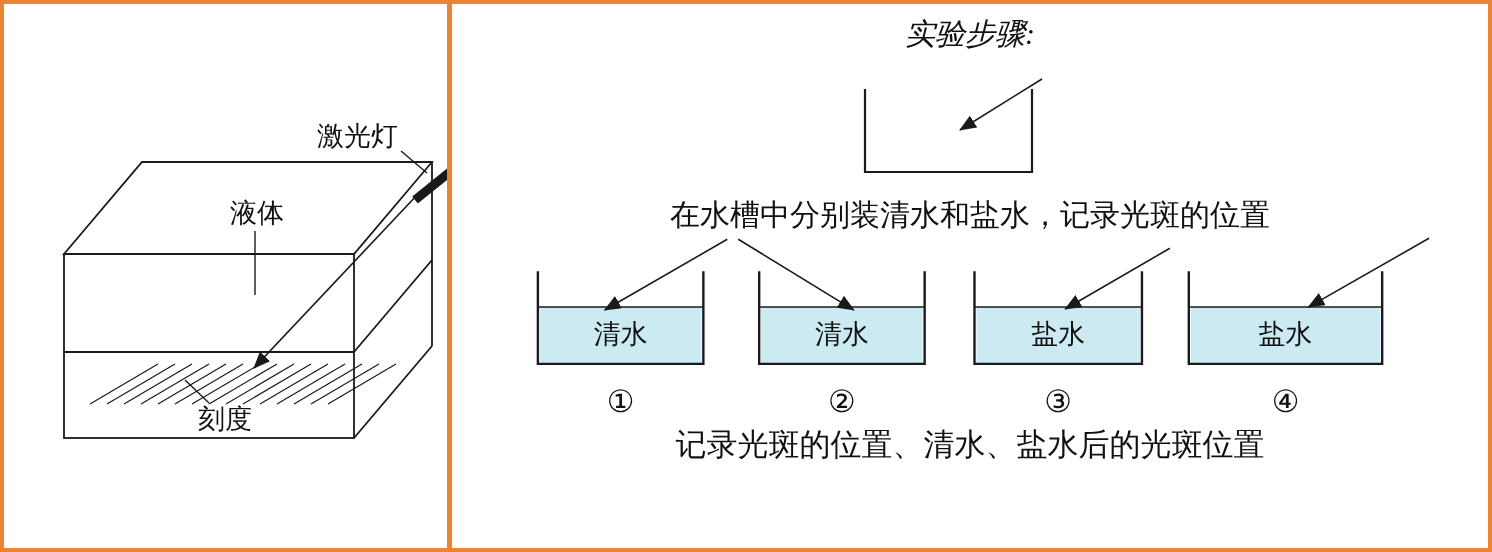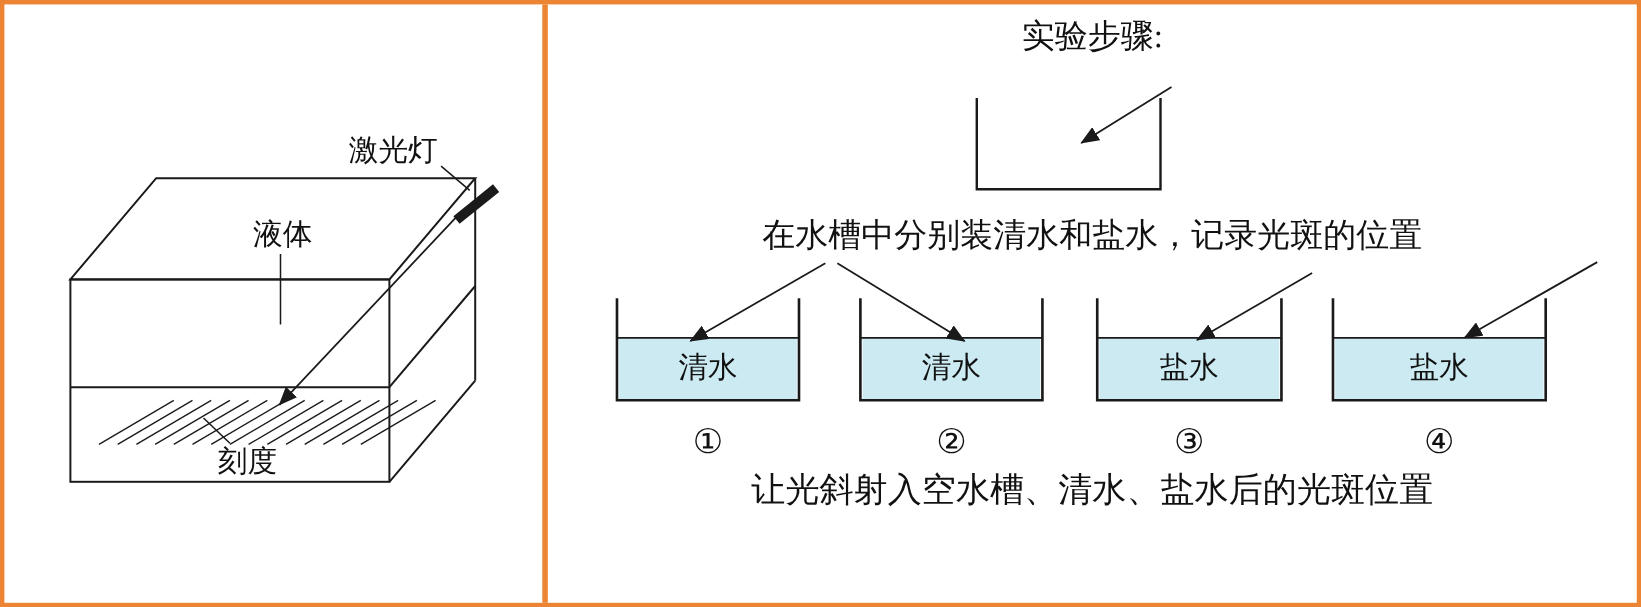--- a/index.html
+++ b/index.html
@@ -19,7 +19,7 @@
     flex: 1; display: flex; flex-direction: column; align-items: center;
     overflow: hidden;
   }
-  .rp-title   { margin-top: 12px; font-size: 30px; line-height: 36px; }
+  .rp-title   { margin-top: 12px; font-size: 30px; line-height: 36px; font-style: italic; }
   .rp-step1   { margin-top: 32px; font-size: 30px; line-height: 38px; }
   .rp-step2   { margin-top: 10px; font-size: 30px; line-height: 38px; }
   .rp-conclusion { margin-top: 2px; font-size: 31px; line-height: 38px; }

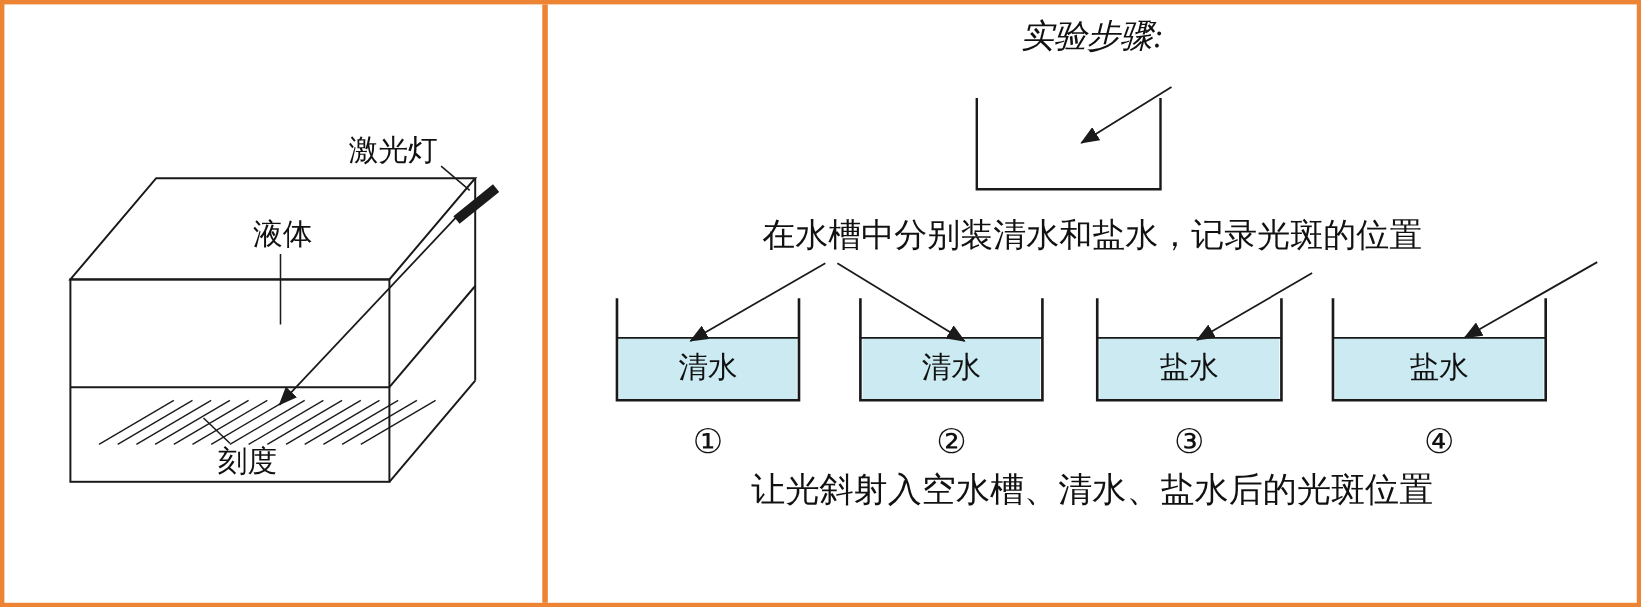--- a/index.html
+++ b/index.html
@@ -11,7 +11,7 @@
     color: #111;
   }
   .left-panel {
-    width: 494px; box-sizing: border-box; flex: none;
+    width: 448px; box-sizing: border-box; flex: none;
     border-right: 5px solid var(--border-orange, #EC8433);
     overflow: hidden;
   }

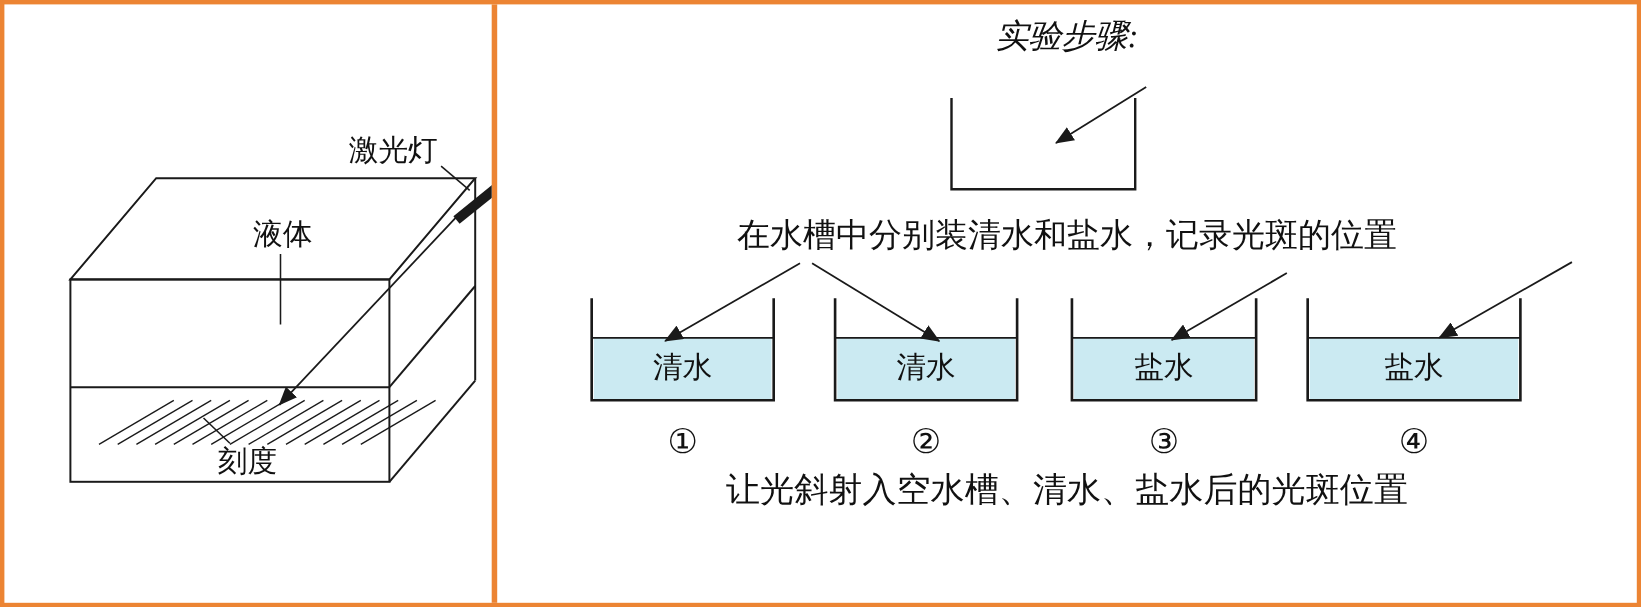--- a/index.html
+++ b/index.html
@@ -149,7 +149,7 @@
       </g>
     </svg>
 
-    <div class="rp-conclusion">让光斜射入空水槽、清水、盐水后的光斑位置</div>
+    <div class="rp-conclusion">记录光斑的位置、清水、盐水后的光斑位置</div>
 
   </div>
 </div>

